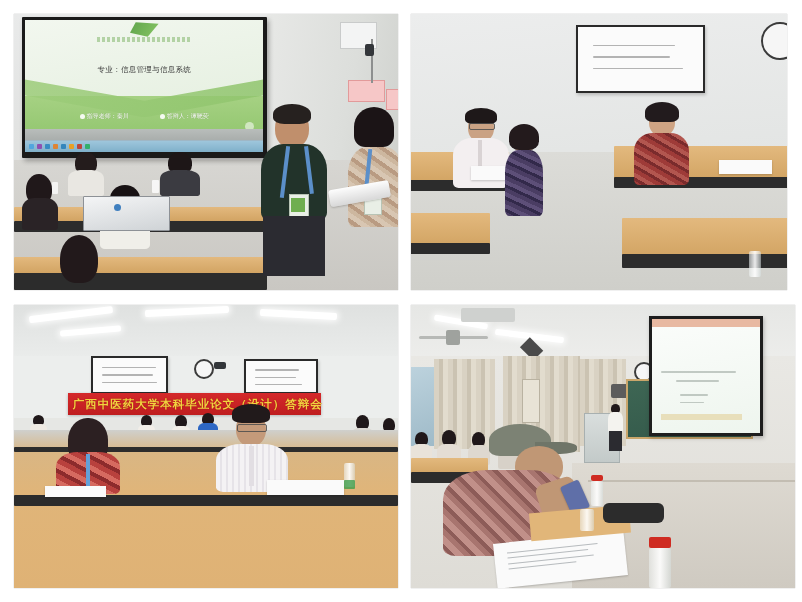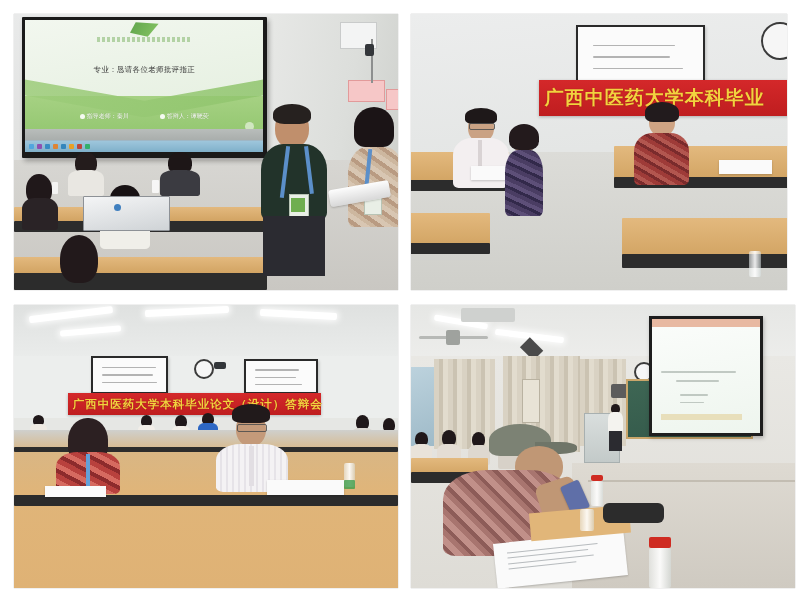--- a/index.html
+++ b/index.html
@@ -139,7 +139,7 @@
           <div class="slide-chev"></div>
           <div class="logo-mark"></div>
           <div class="logo-sub"></div>
-          <div class="slide-sub">专业：恳请各位老师批评指正</div>
+          <div class="slide-sub">专业：信息管理与信息系统</div>
           <div class="slide-meta">
             <div><span class="pi"></span><em style="font-style:normal">指导老师：秦川</em></div>
             <div><span class="pi"></span><em style="font-style:normal">答辩人：谭晓荧</em></div>

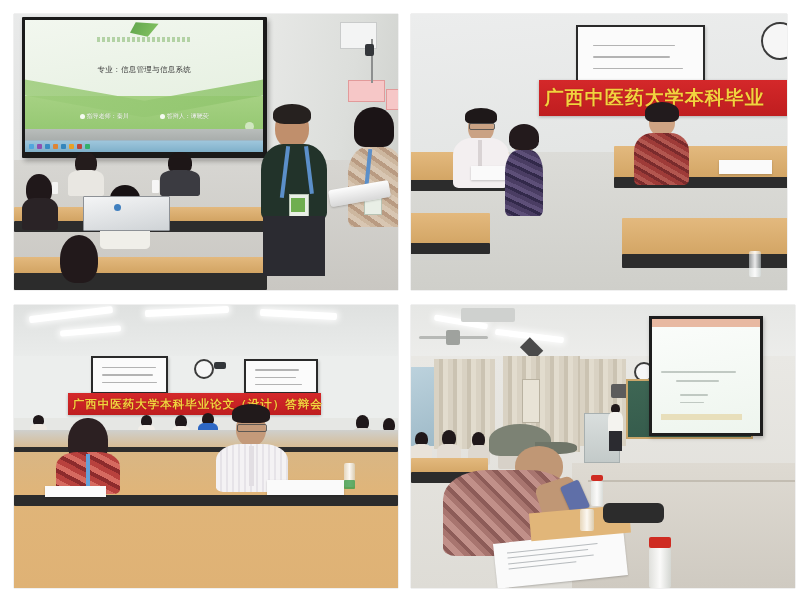--- a/index.html
+++ b/index.html
@@ -223,9 +223,6 @@
       </div>
       <div class="clock" style="left:93%;top:3%;width:34px;height:34px;"></div>
 
-      <div class="banner" style="left:34%;top:24%;width:68%;height:13%;">
-        <div class="banner-text" style="font-size:19px;padding-left:6px;">广西中医药大学本科毕业</div>
-      </div>
 
       <div style="position:absolute;left:0;top:50%;width:100%;height:50%;background:linear-gradient(180deg,#dcdcd8,#cfcfca);"></div>
       <div class="desk" style="left:-2%;top:50%;width:28%;height:11%;"></div>

